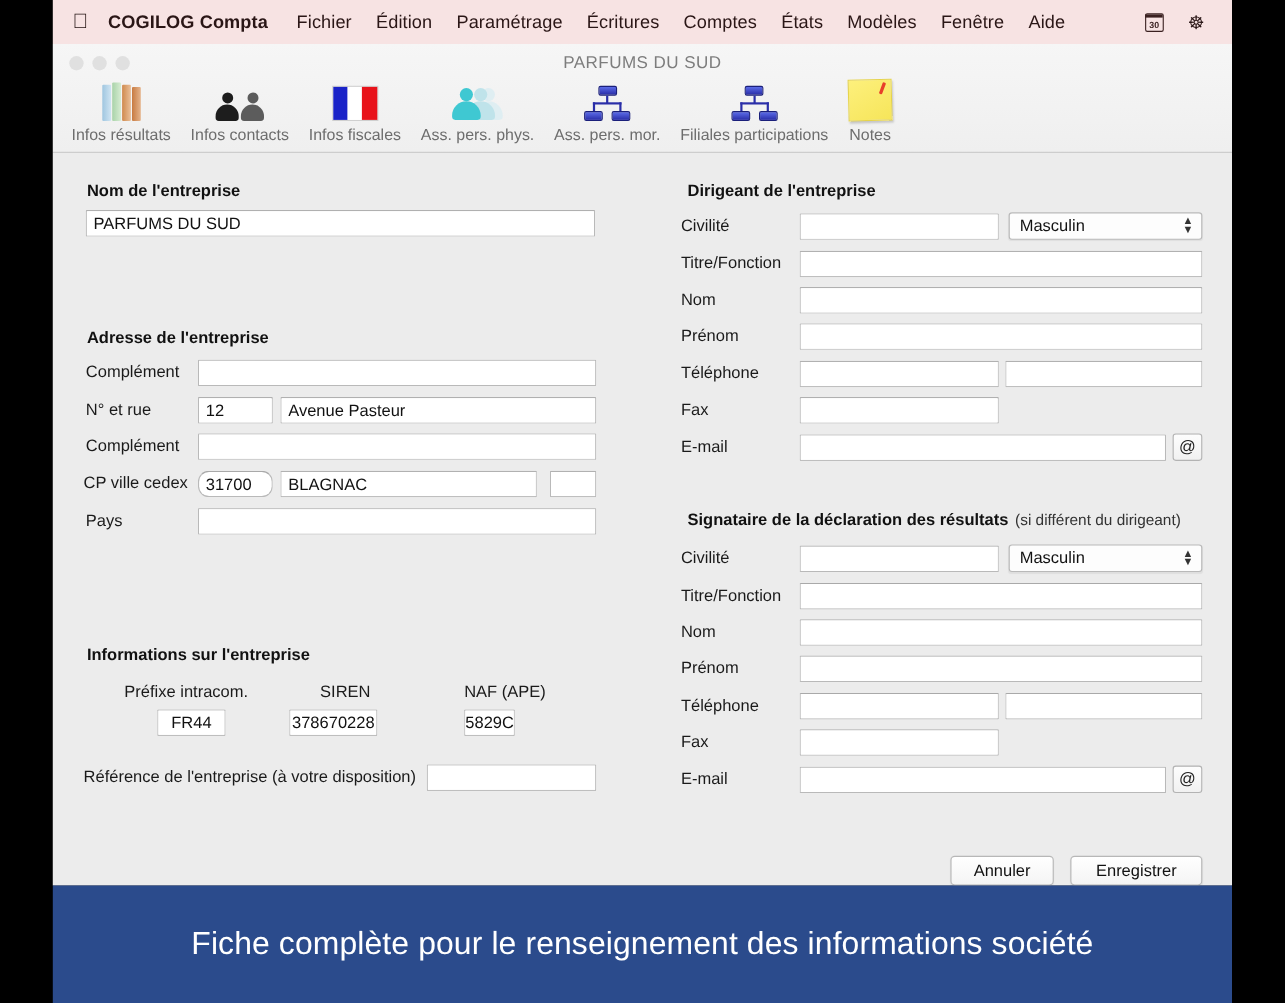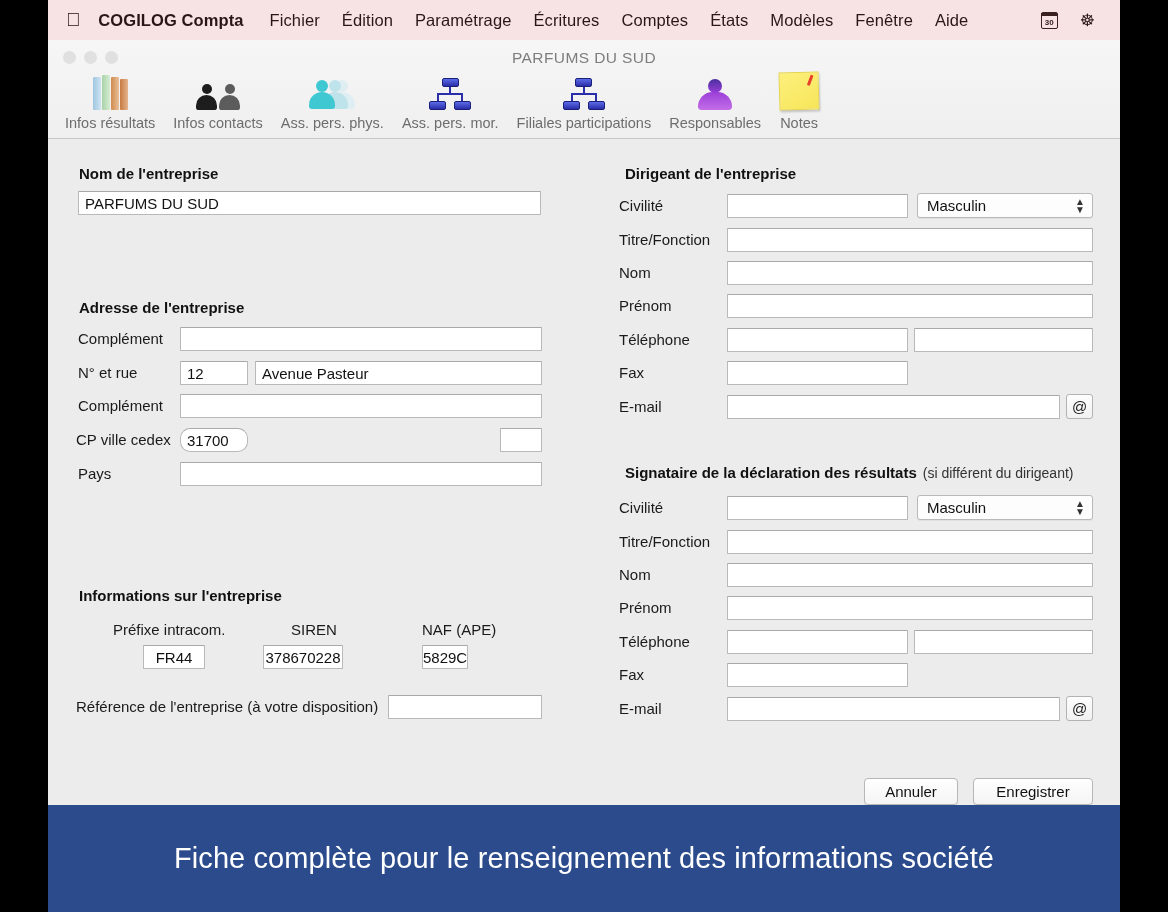--- a/index.html
+++ b/index.html
@@ -399,6 +399,16 @@
           <span class="tb-label">Infos contacts</span>
         </div>
 
+        <div class="tb-item">
+          <span class="tb-glyph">
+            <span class="ic-flag">
+                <i></i>
+                <i></i>
+                <i></i>
+              </span>
+          </span>
+          <span class="tb-label">Infos fiscales</span>
+        </div>
 
         <div class="tb-item">
           <span class="tb-glyph">

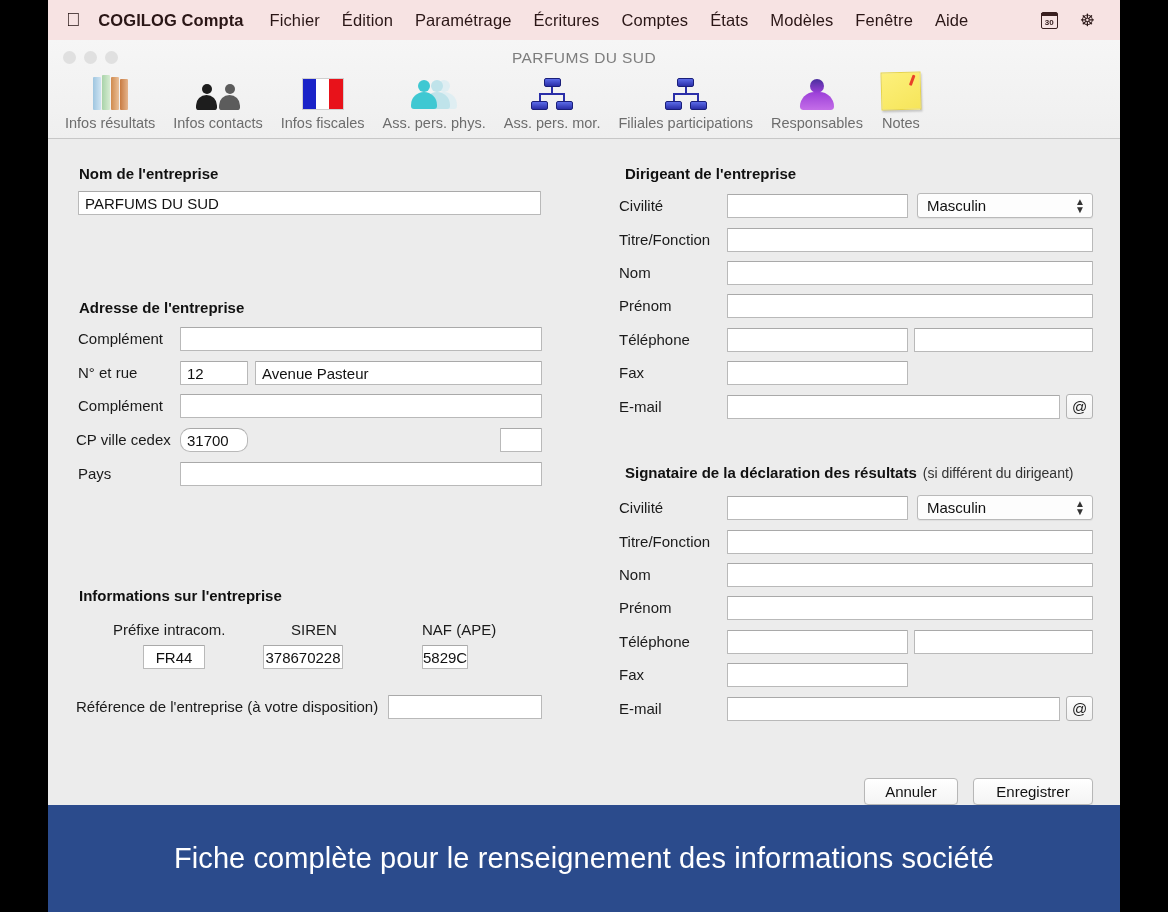--- a/index.html
+++ b/index.html
@@ -451,14 +451,6 @@
           <span class="tb-label">Filiales participations</span>
         </div>
 
-        <div class="tb-item">
-          <span class="tb-glyph">
-            <span class="ic-avatar">
-                <b></b>
-              </span>
-          </span>
-          <span class="tb-label">Responsables</span>
-        </div>
 
         <div class="tb-item">
           <span class="tb-glyph">

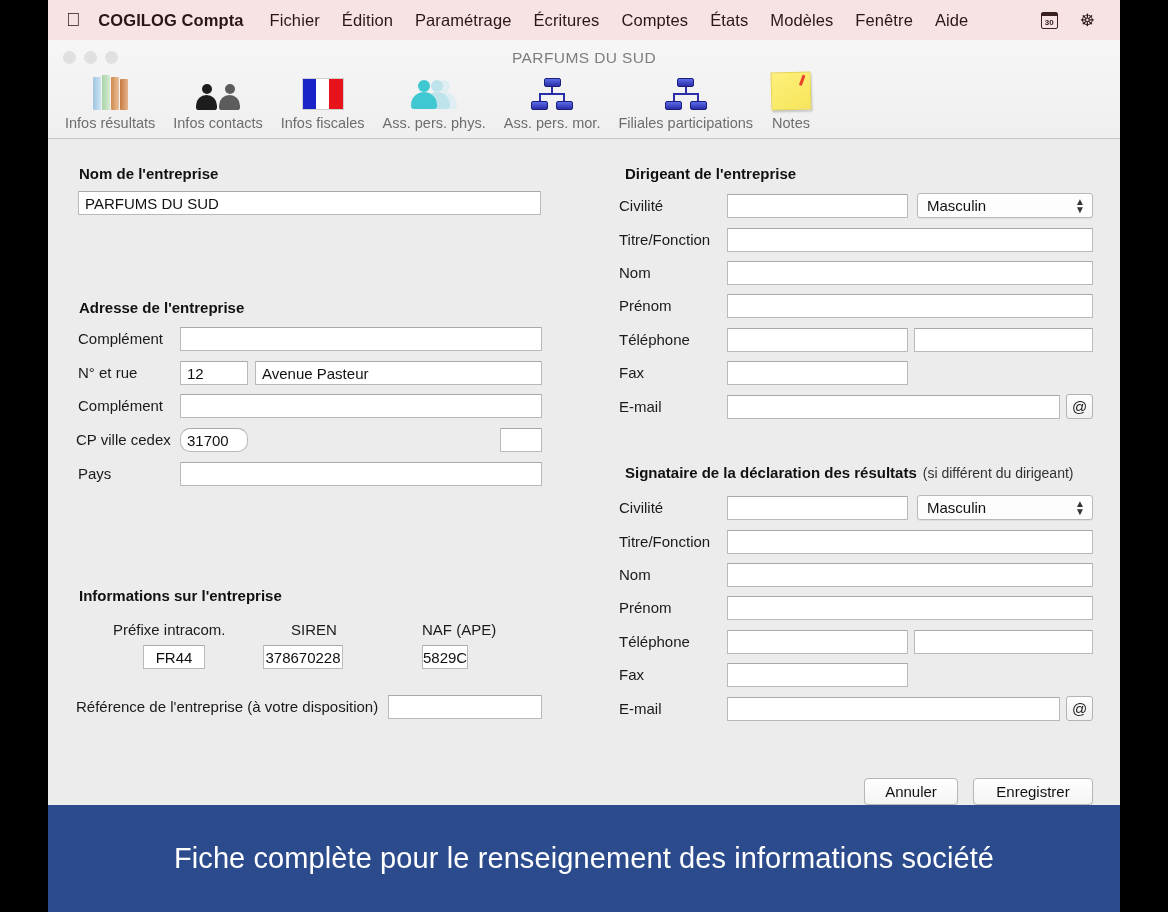--- a/index.html
+++ b/index.html
@@ -481,6 +481,7 @@
 
       <div class="lbl" style="left:28px; top:292px;">CP ville cedex</div>
       <input class="fld" style="left: 132px; top: 289px; width: 68px; border-radius: 10px;" value="31700">
+      <input class="fld" style="left: 207px; top: 289px; width: 233px;" value="BLAGNAC">
       <input class="fld" style="left: 452px; top: 289px; width: 42px;" value="">
 
       <div class="lbl" style="left:30px; top:326px;">Pays</div>

